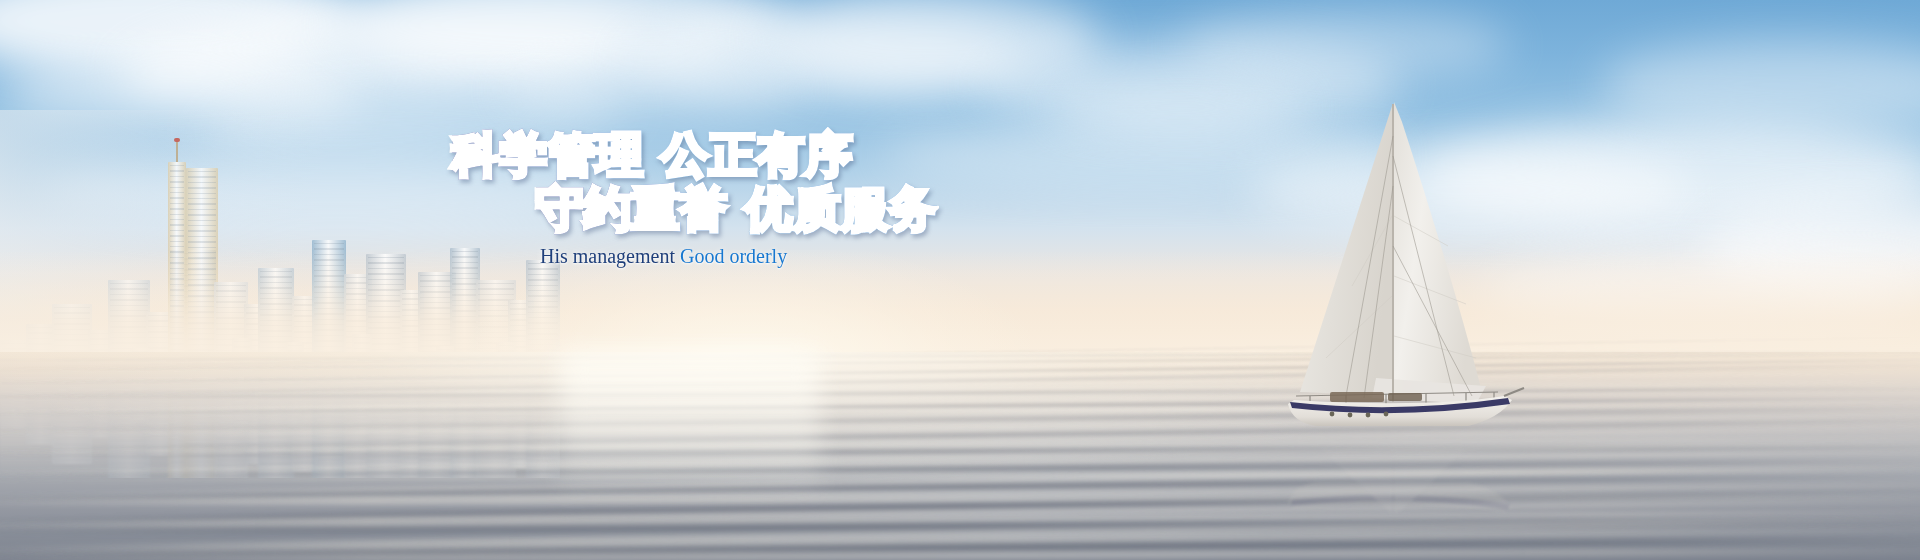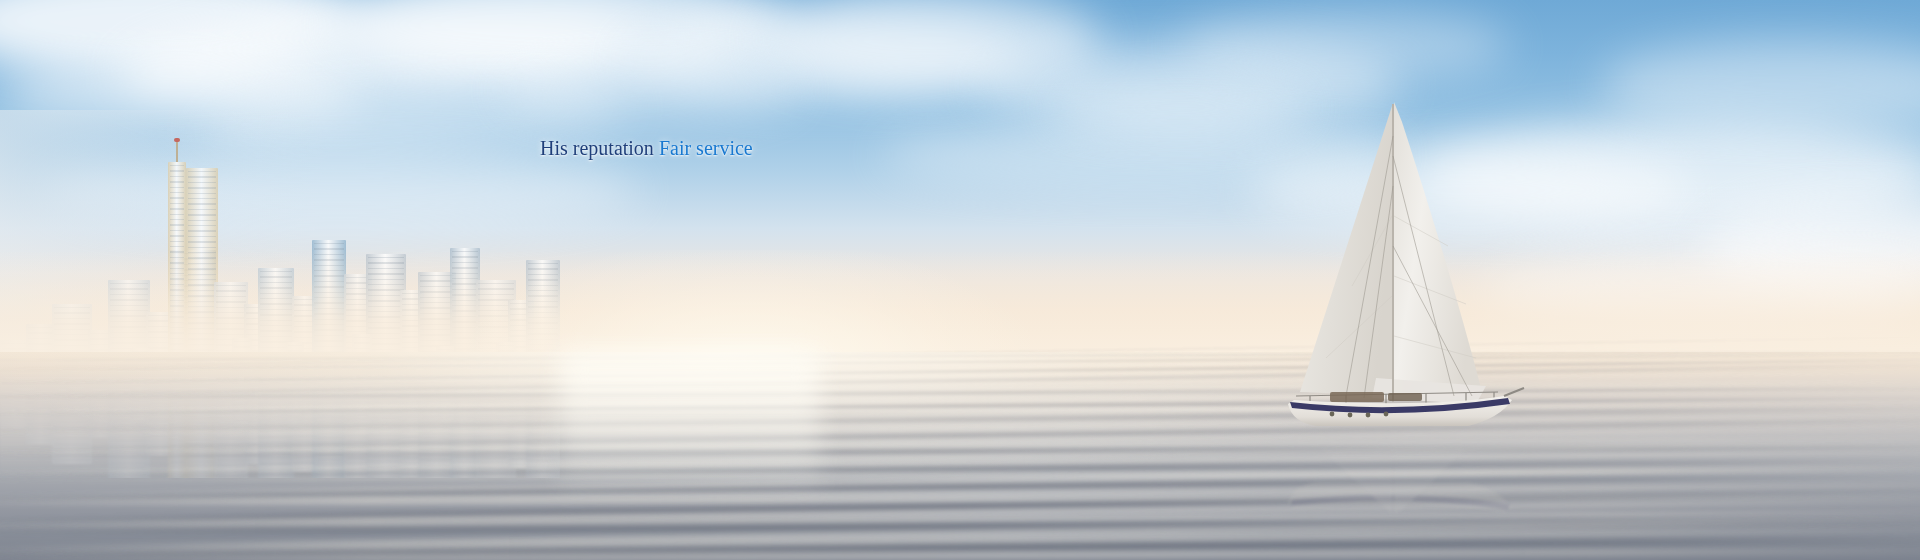--- a/index.html
+++ b/index.html
@@ -501,6 +501,9 @@
   </div>
 
   <div class="copy">
+    <div class="headline hl1">
+      <span class="hl-fill">科学管理  公正有序</span>
+    </div>
     <div class="subline sub2">
       <span class="t-navy">His reputation </span><span class="t-blue">Fair service</span>
     </div>

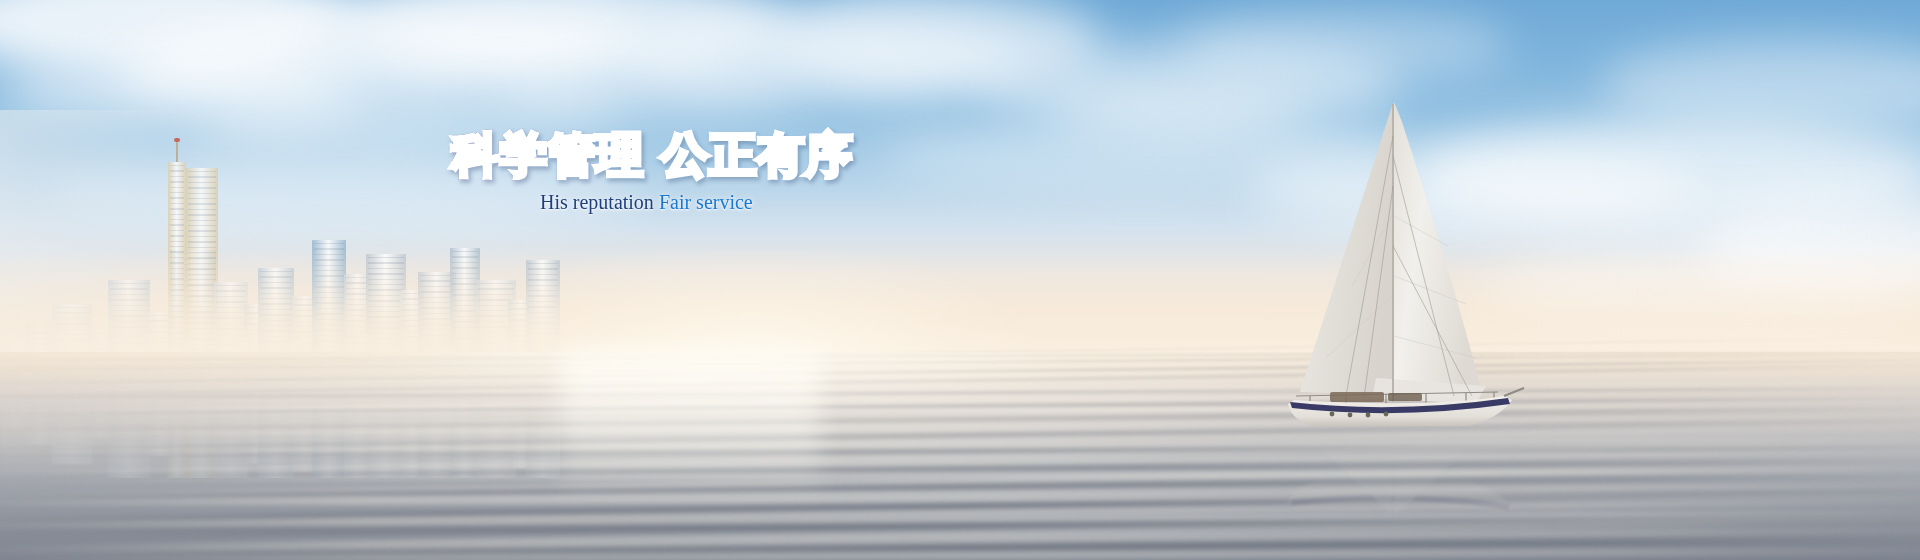--- a/index.html
+++ b/index.html
@@ -504,6 +504,9 @@
     <div class="headline hl1">
       <span class="hl-fill">科学管理  公正有序</span>
     </div>
+    <div class="headline hl2">
+      <span class="hl-fill">守约重誉  优质服务</span>
+    </div>
     <div class="subline sub2">
       <span class="t-navy">His reputation </span><span class="t-blue">Fair service</span>
     </div>

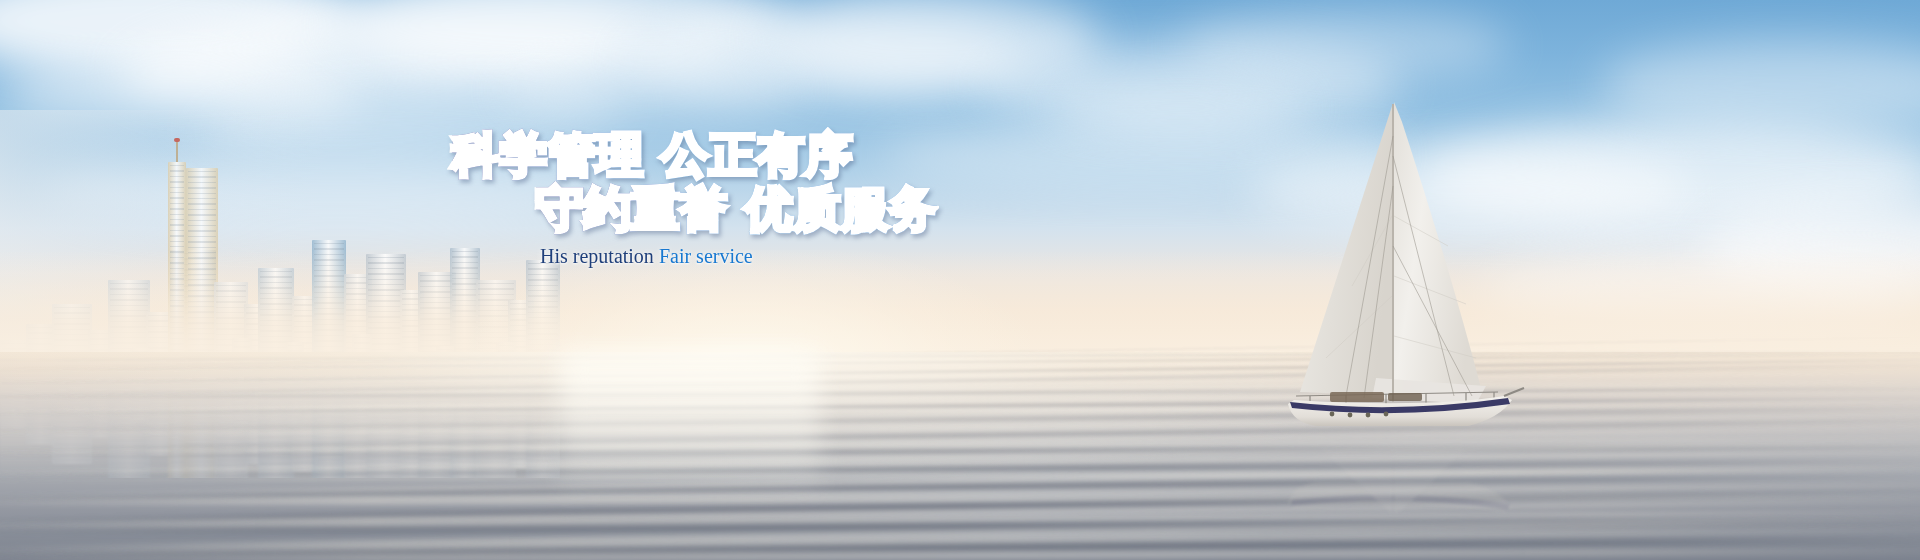--- a/index.html
+++ b/index.html
@@ -508,7 +508,7 @@
       <span class="hl-fill">守约重誉  优质服务</span>
     </div>
     <div class="subline sub2">
-      <span class="t-navy">His reputation </span><span class="t-blue">Fair service</span>
+      <span class="t-navy">His management </span><span class="t-blue">Fair service</span>
     </div>
   </div>
 

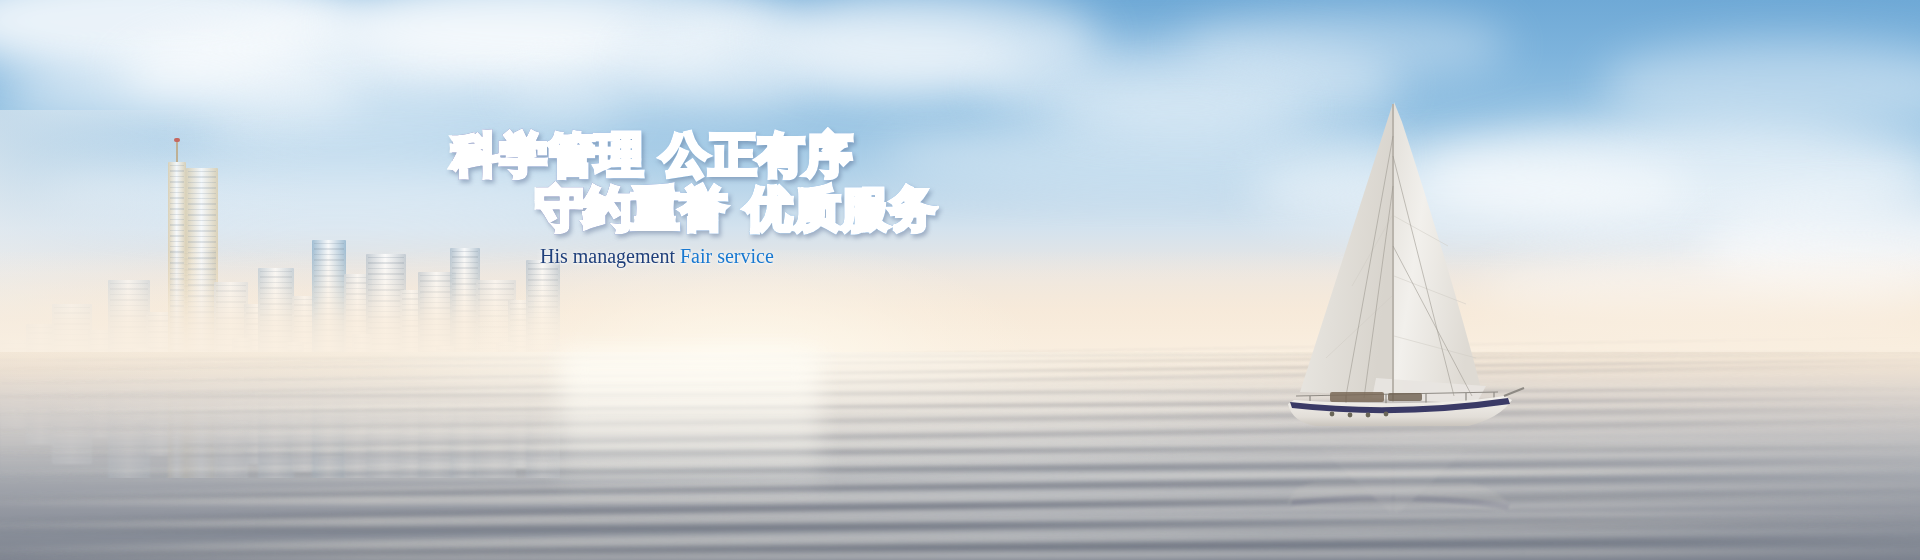--- a/index.html
+++ b/index.html
@@ -508,7 +508,7 @@
       <span class="hl-fill">守约重誉  优质服务</span>
     </div>
     <div class="subline sub2">
-      <span class="t-navy">His management </span><span class="t-blue">Fair service</span>
+      <span class="t-navy">His management </span><span class="t-blue">Good orderly</span>
     </div>
   </div>
 

